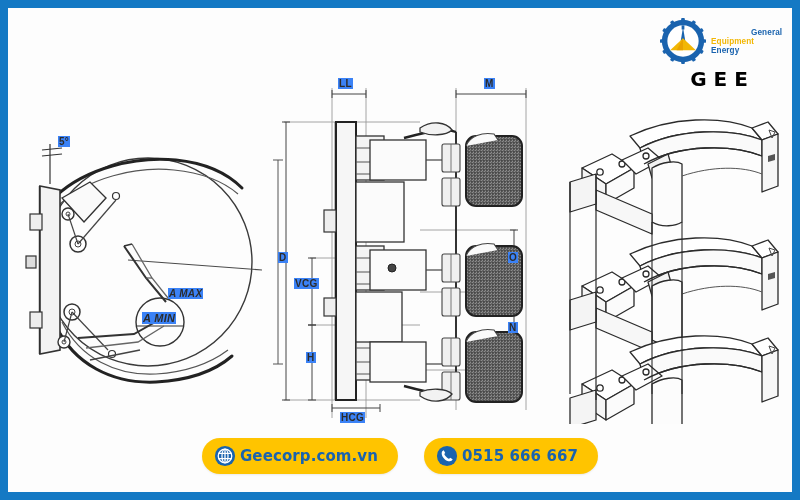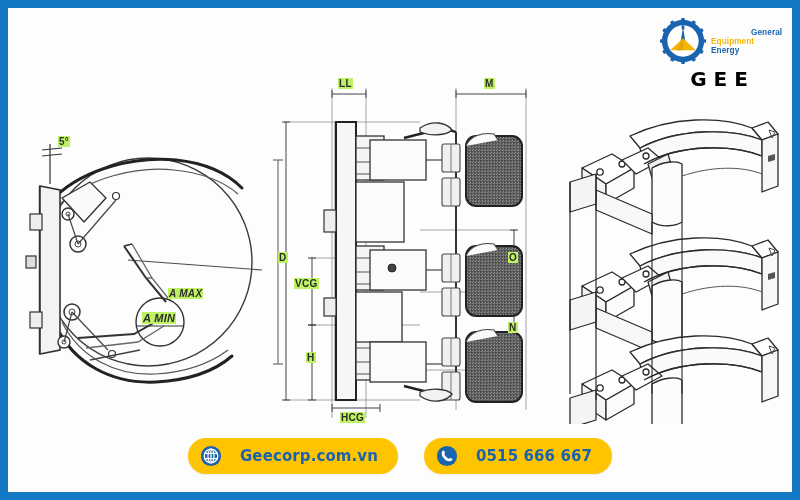--- a/index.html
+++ b/index.html
@@ -33,7 +33,7 @@
   .dim-label{
     position:absolute;font-size:10px;font-weight:bold;color:#2b2b2b;
     font-family:"Liberation Sans",sans-serif;letter-spacing:.3px;
-    background:#bef264;padding:0 1px;
+    background:#3b82f6;padding:0 1px;
   }
   .dim-label.small{font-size:11px;}
 

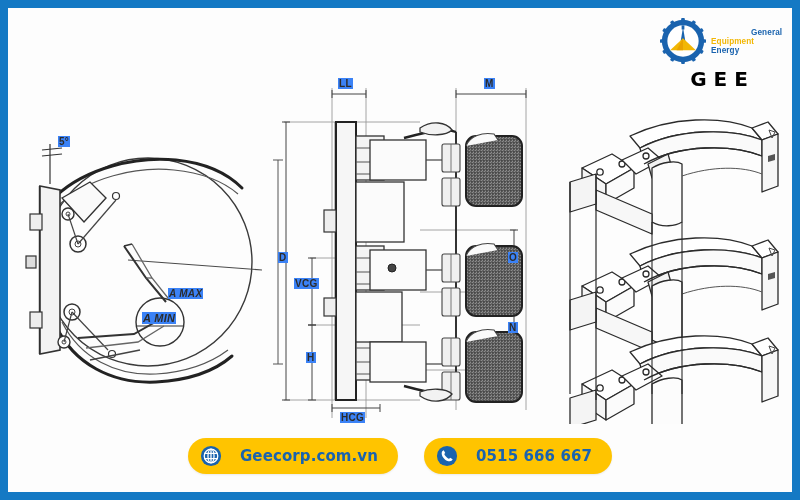--- a/index.html
+++ b/index.html
@@ -50,7 +50,7 @@
     display:flex;justify-content:center;align-items:center;gap:26px;
   }
   .pill{
-    display:flex;align-items:center;gap:18px;
+    display:flex;align-items:center;gap:4px;
     background:#ffc400;border-radius:20px;
     padding:7px 20px 7px 12px;
     box-shadow:0 1px 2px rgba(0,0,0,.08);

